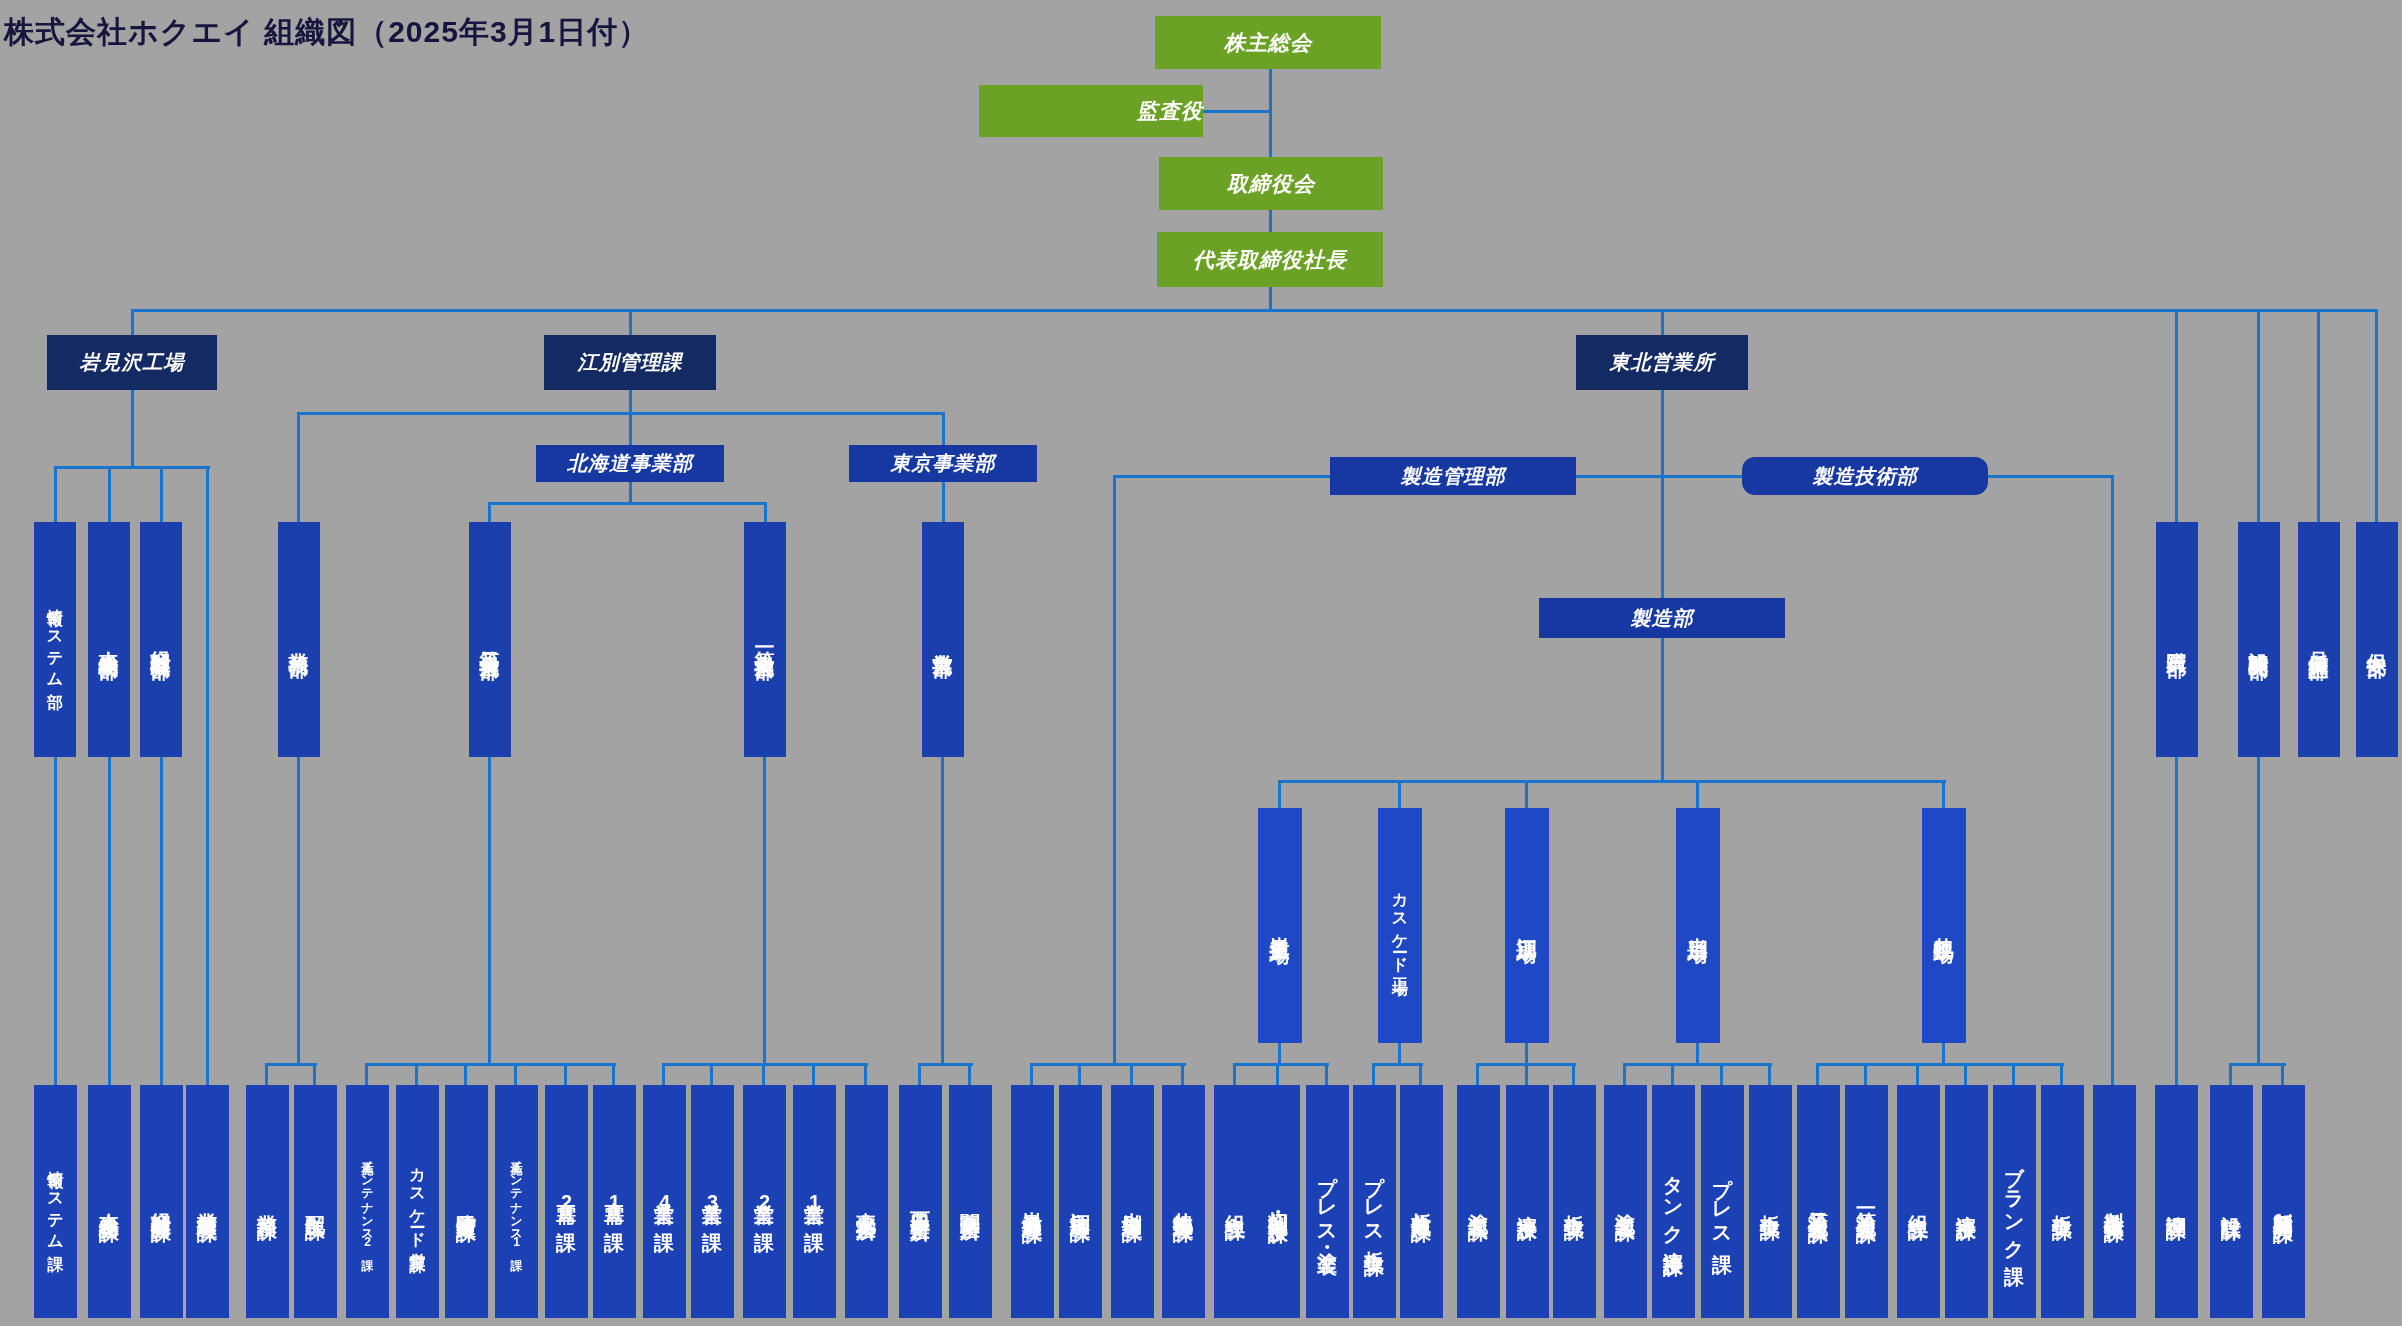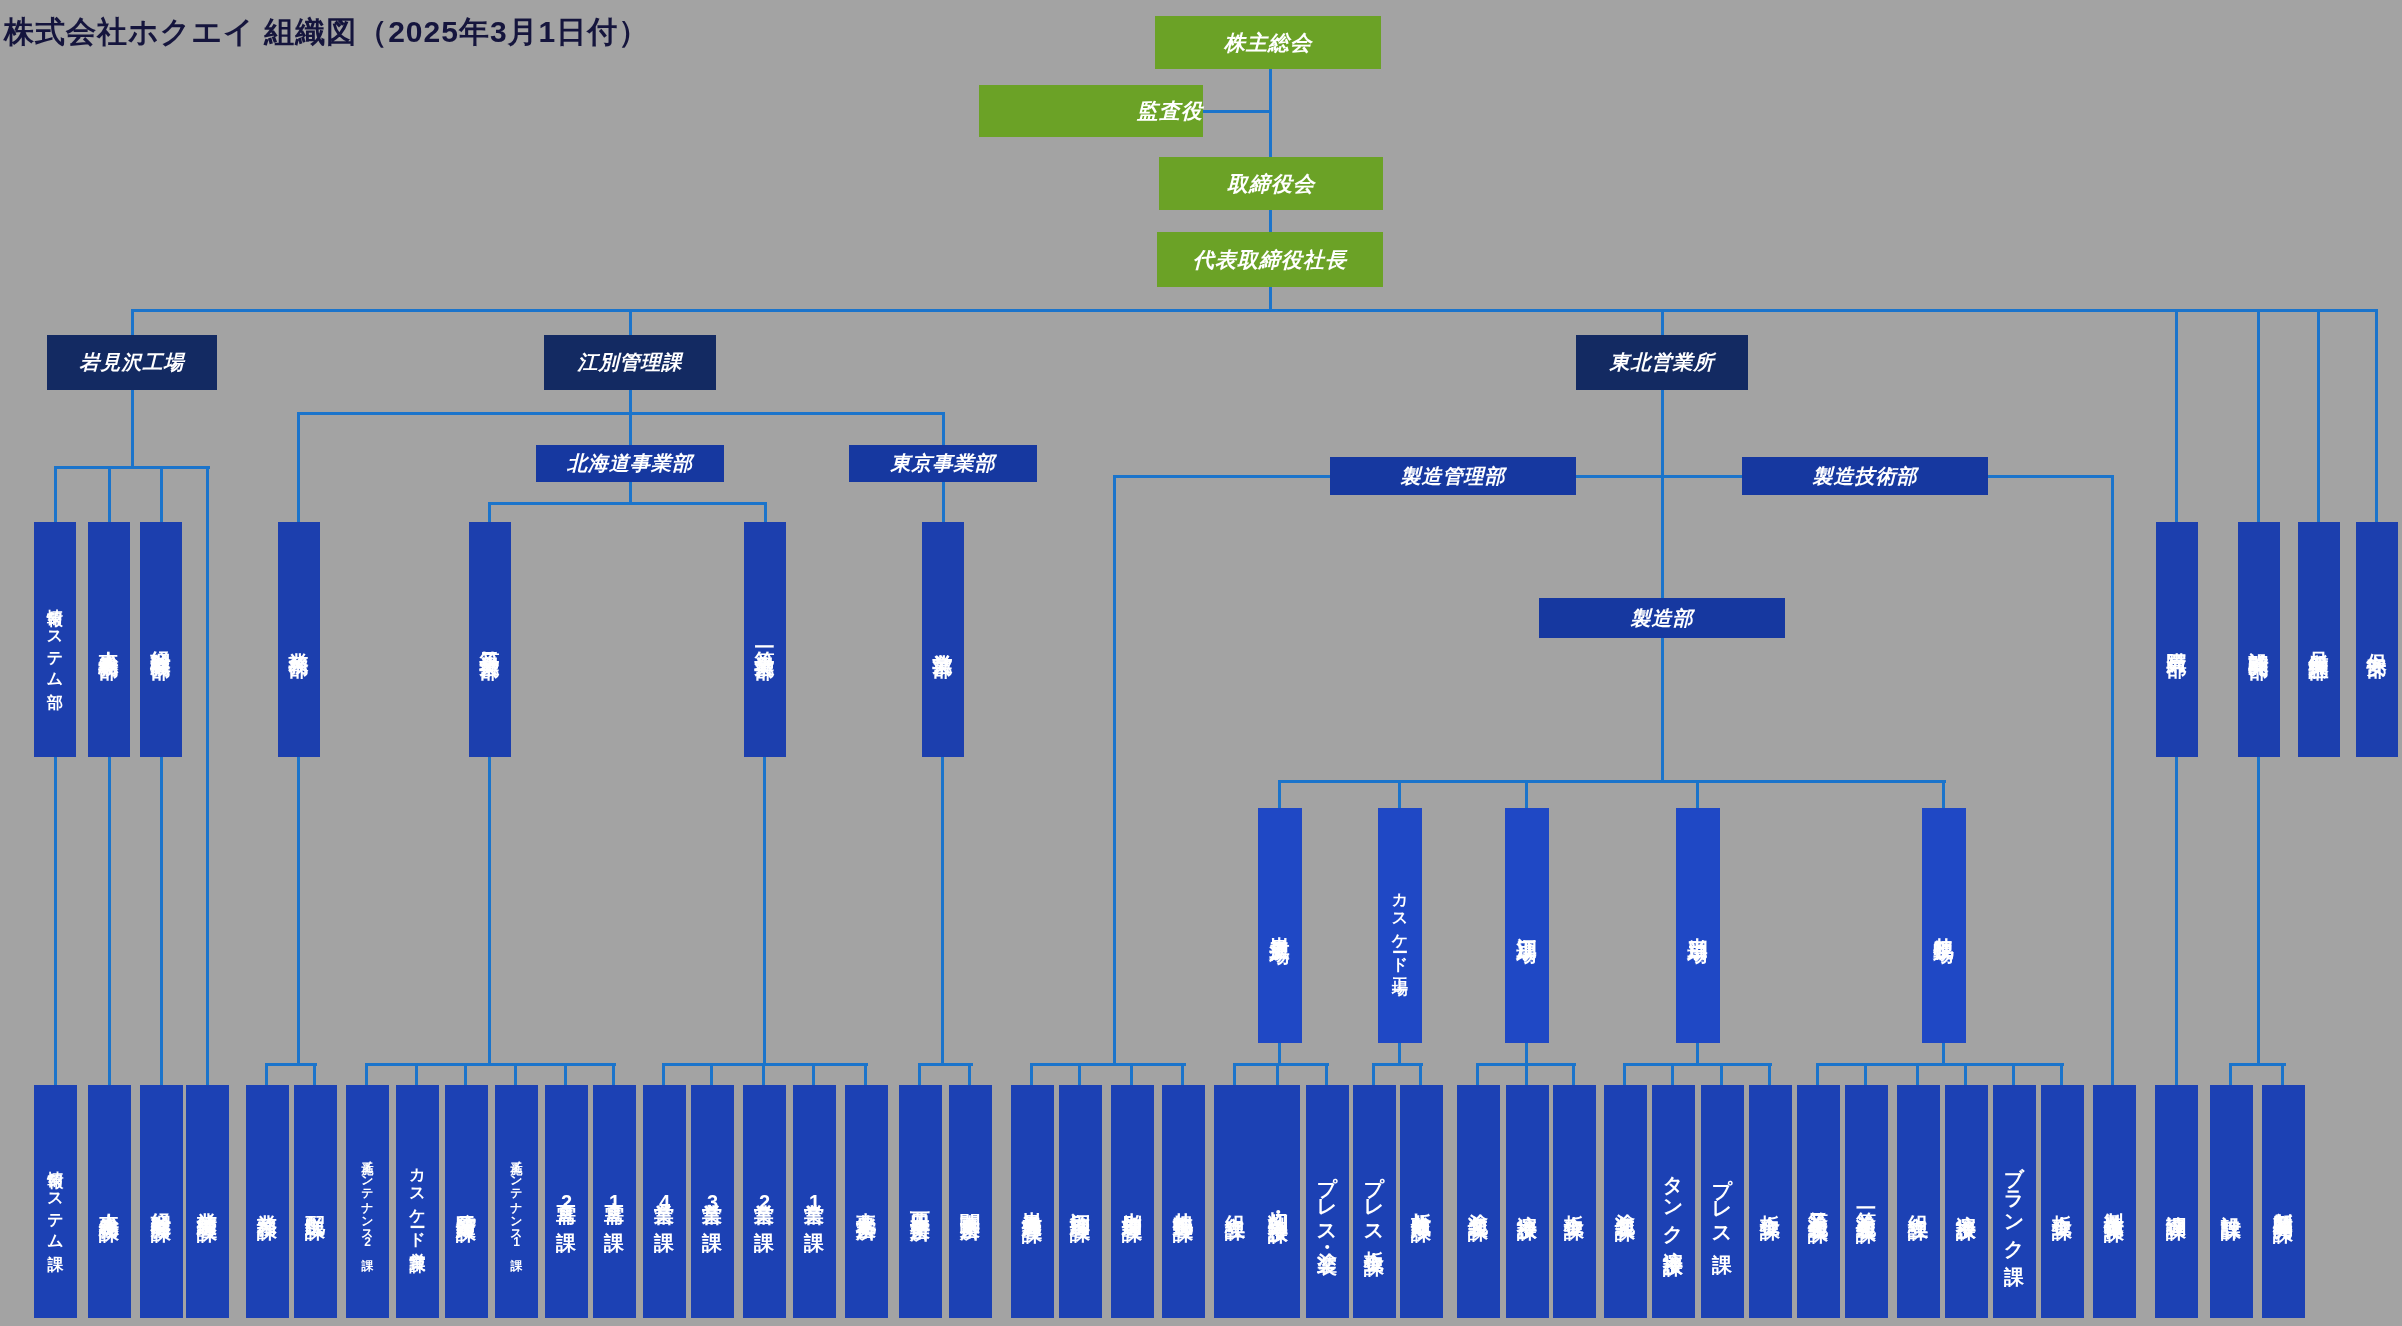--- a/index.html
+++ b/index.html
@@ -157,7 +157,7 @@
       <div class="node h t-division" style="left: 1330px; top: 457px; width: 246px; height: 38px; font-size: 20px; letter-spacing: 1px;">
         <span>製造管理部</span>
       </div>
-      <div class="node h t-division" style="left: 1742px; top: 457px; width: 246px; height: 38px; font-size: 20px; letter-spacing: 1px;">
+      <div class="node h t-division" style="left: 1742px; top: 457px; width: 246px; height: 38px; font-size: 20px; letter-spacing: 1px; border-radius: 13px;">
         <span>製造技術部</span>
       </div>
       <div class="node h t-division" style="left: 1539px; top: 598px; width: 246px; height: 40px; font-size: 20px; letter-spacing: 1px;">

